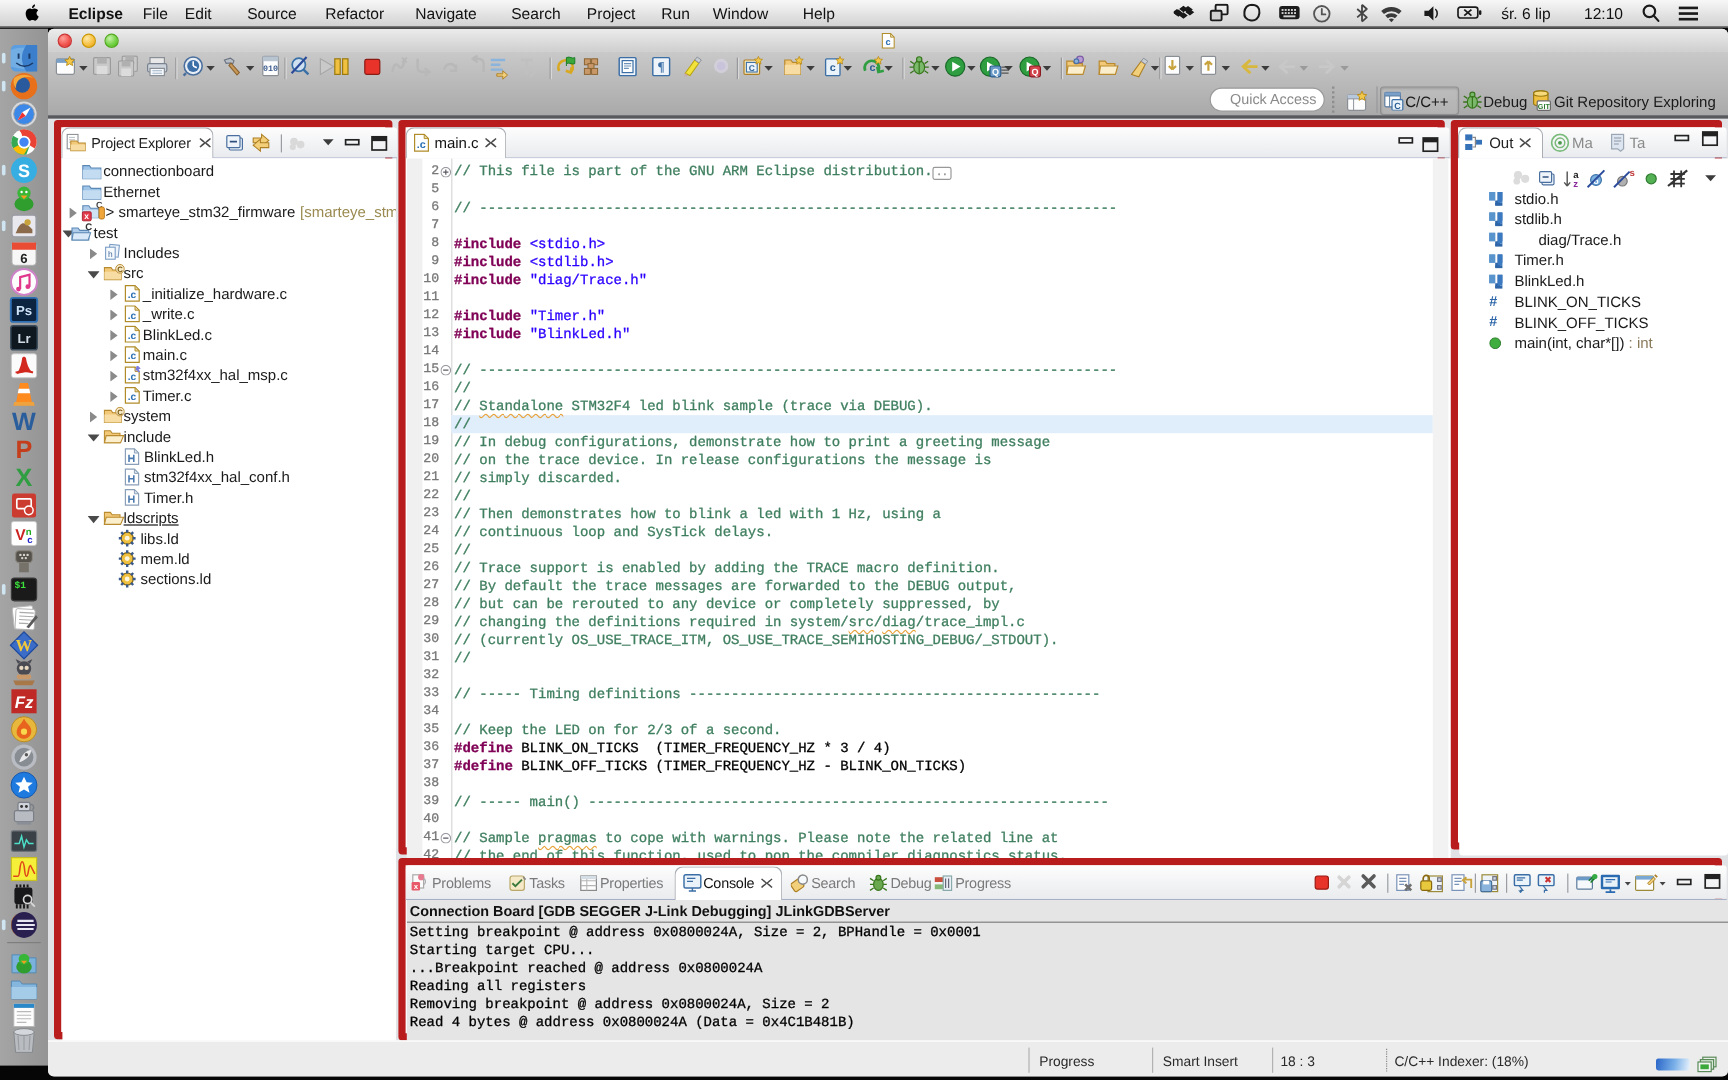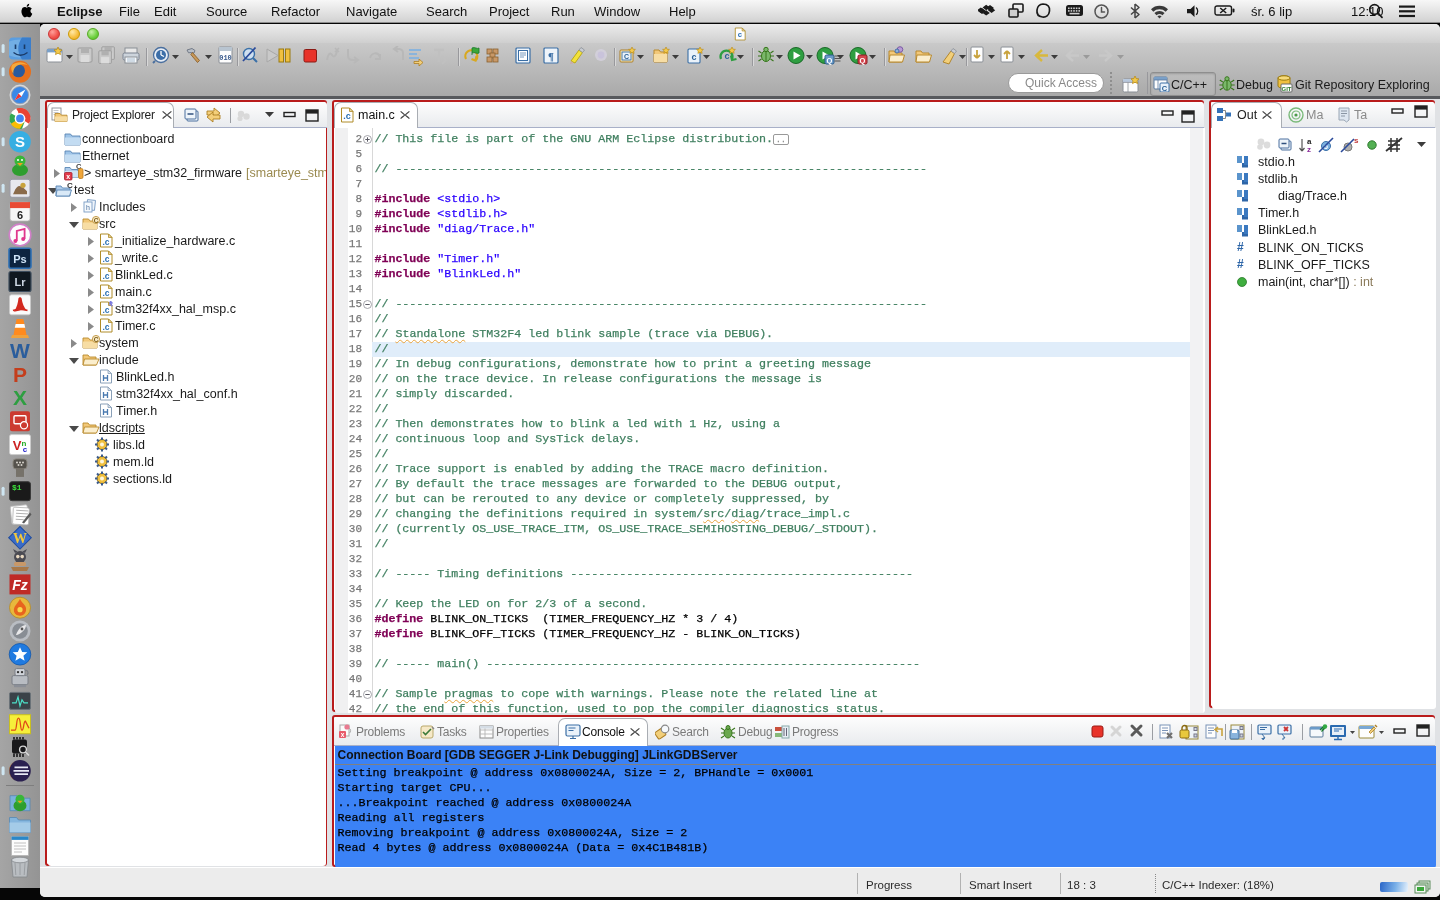--- a/index.html
+++ b/index.html
@@ -337,7 +337,7 @@
       </g>
     </svg>
     <span class="mi" style="left:1251px;">śr. 6 lip</span>
-    <span class="mi" style="left:1351px;">12:10</span>
+    <span class="mi" style="left:1320px;">12:10</span>
   </div>
   <div id="win">
     <div id="titlebar">

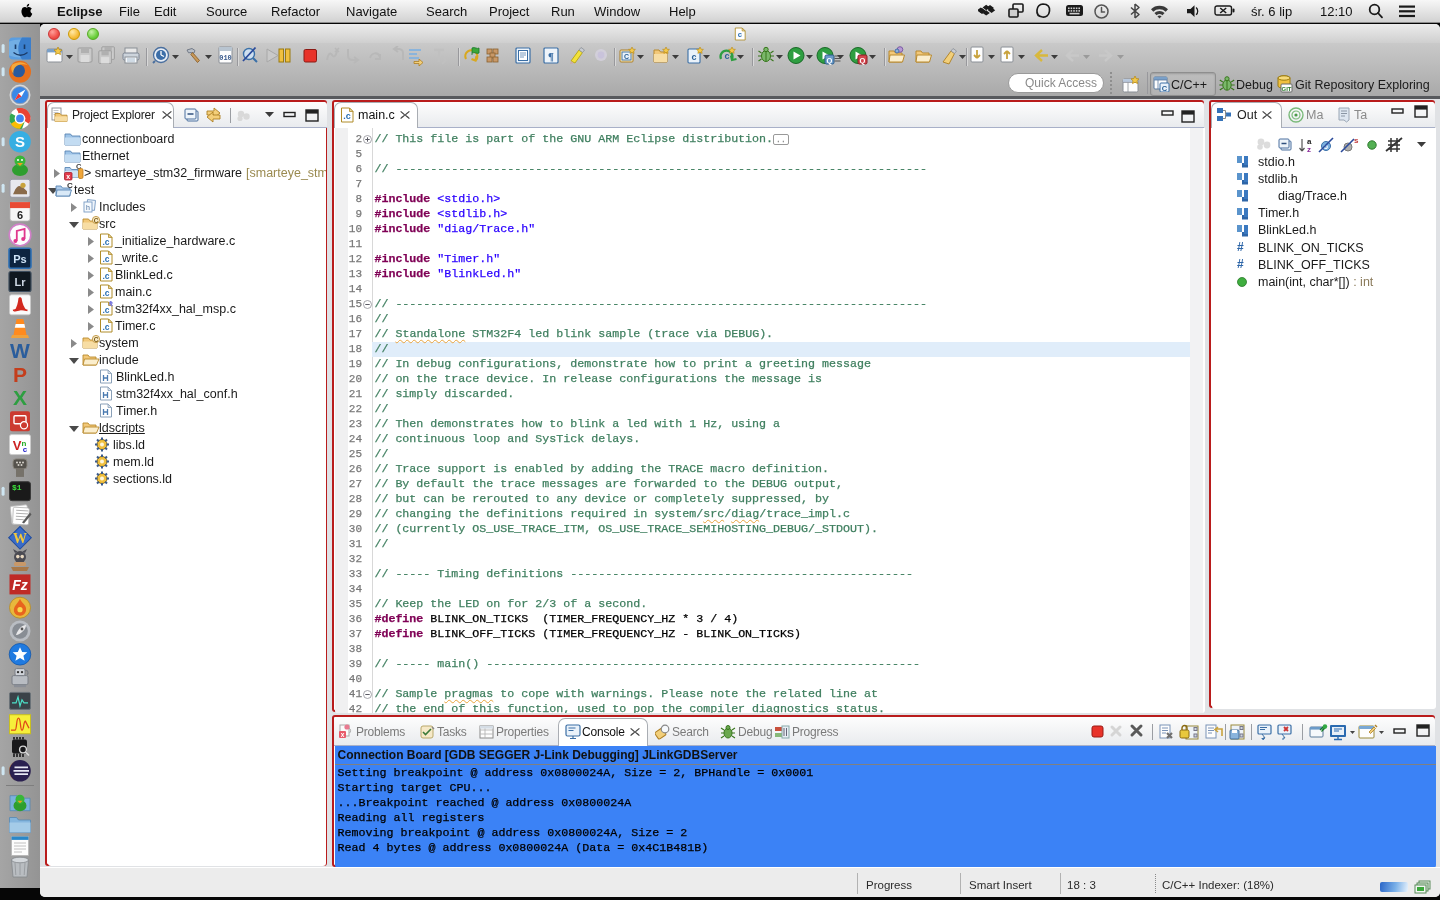--- a/index.html
+++ b/index.html
@@ -32,7 +32,7 @@
     background:#ececec; border-top:1px solid #ffffff; font-size:11.5px; color:#2b2b2b; }
 
   
-  .panel { position:absolute; background:#fff; border:2px solid #b91c1c; border-radius:3px; }
+  .panel { position:absolute; background:#fff; border:6px solid #b91c1c; border-radius:3px; }
   .tabrow { position:absolute; height:26px; background:linear-gradient(#fdfdfd,#e9ebee);
     border-bottom:1px solid #a8b0c8; border-radius:3px 3px 0 0; }
   .tab-sel { position:absolute; background:#fff; border:1px solid #a9adb3; border-bottom:none;

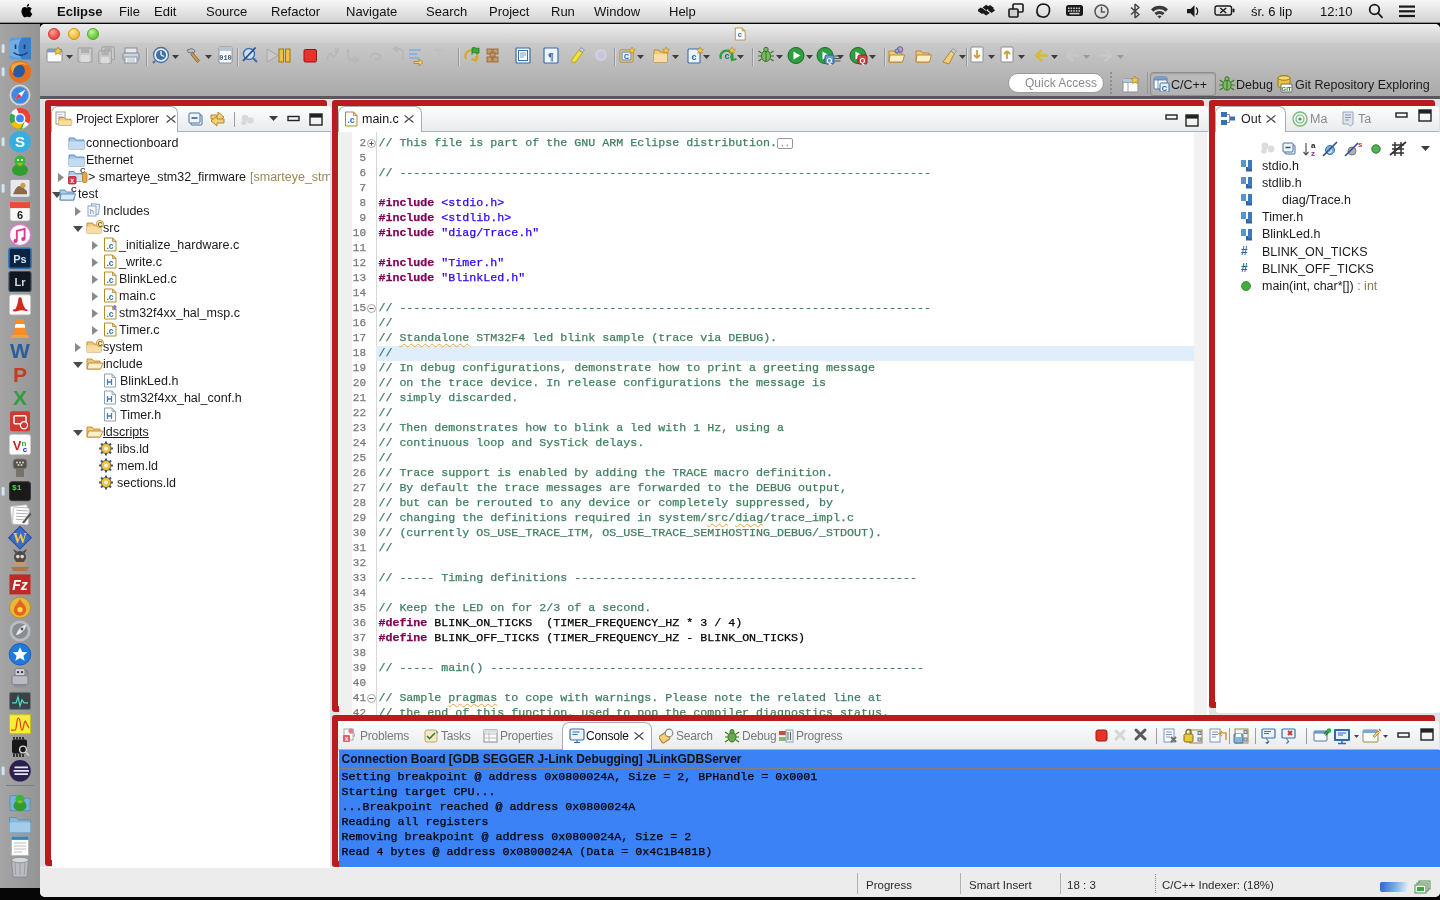--- a/index.html
+++ b/index.html
@@ -1257,7 +1257,7 @@
             <rect x="333" y="3" width="12" height="3.6" fill="#222"></rect>
           </g>
 </svg>
-        <div class="abs" style="left:1px;top:29px;width:1101px;height:122px;background:#3b82f6;border-radius:0 0 3px 3px;overflow:hidden;">
+        <div class="abs" style="left:1px;top:29px;width:1101px;height:122px;background:#e5e5e5;border-radius:0 0 3px 3px;overflow:hidden;">
           <div class="abs" style="left:2.5px;top:2px;font-size:12px;font-weight:bold;color:#111;white-space:pre;">Connection Board [GDB SEGGER J-Link Debugging] JLinkGDBServer</div>
           <div class="abs" style="left:0px;top:17.5px;width:1101px;height:1px;background:#808080;"></div>
           <pre class="abs" style="left:2.5px;top:20px;color:#000;">Setting breakpoint @ address 0x0800024A, Size = 2, BPHandle = 0x0001

